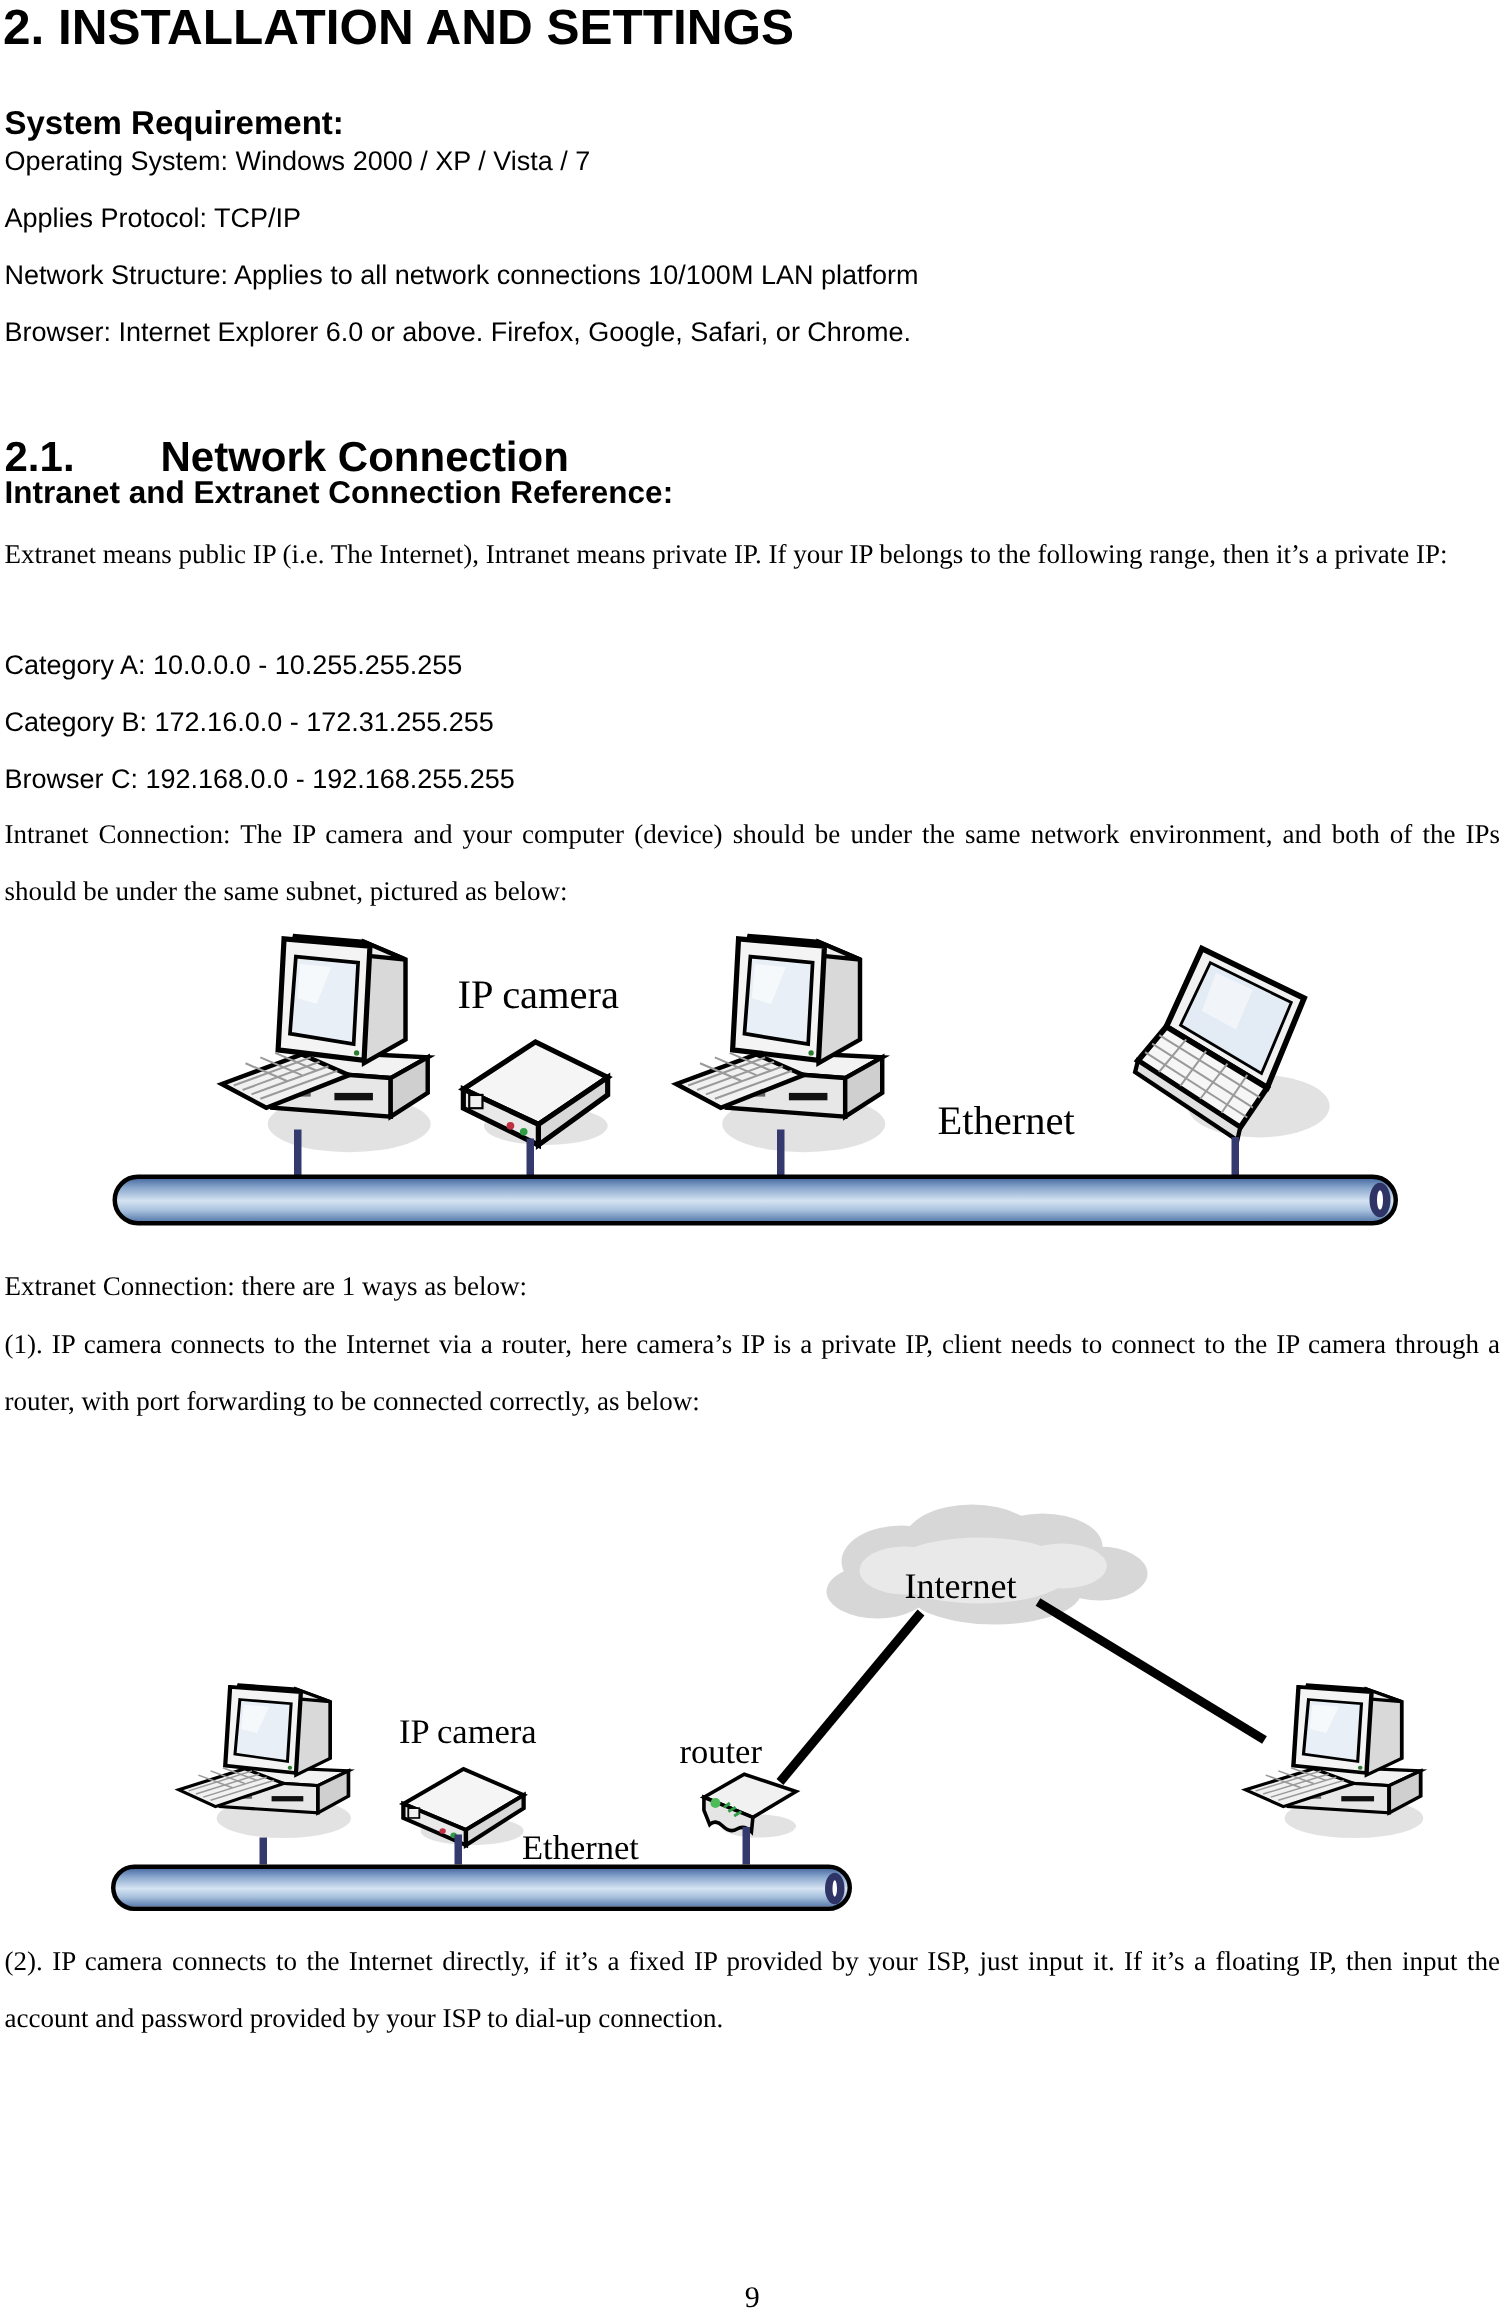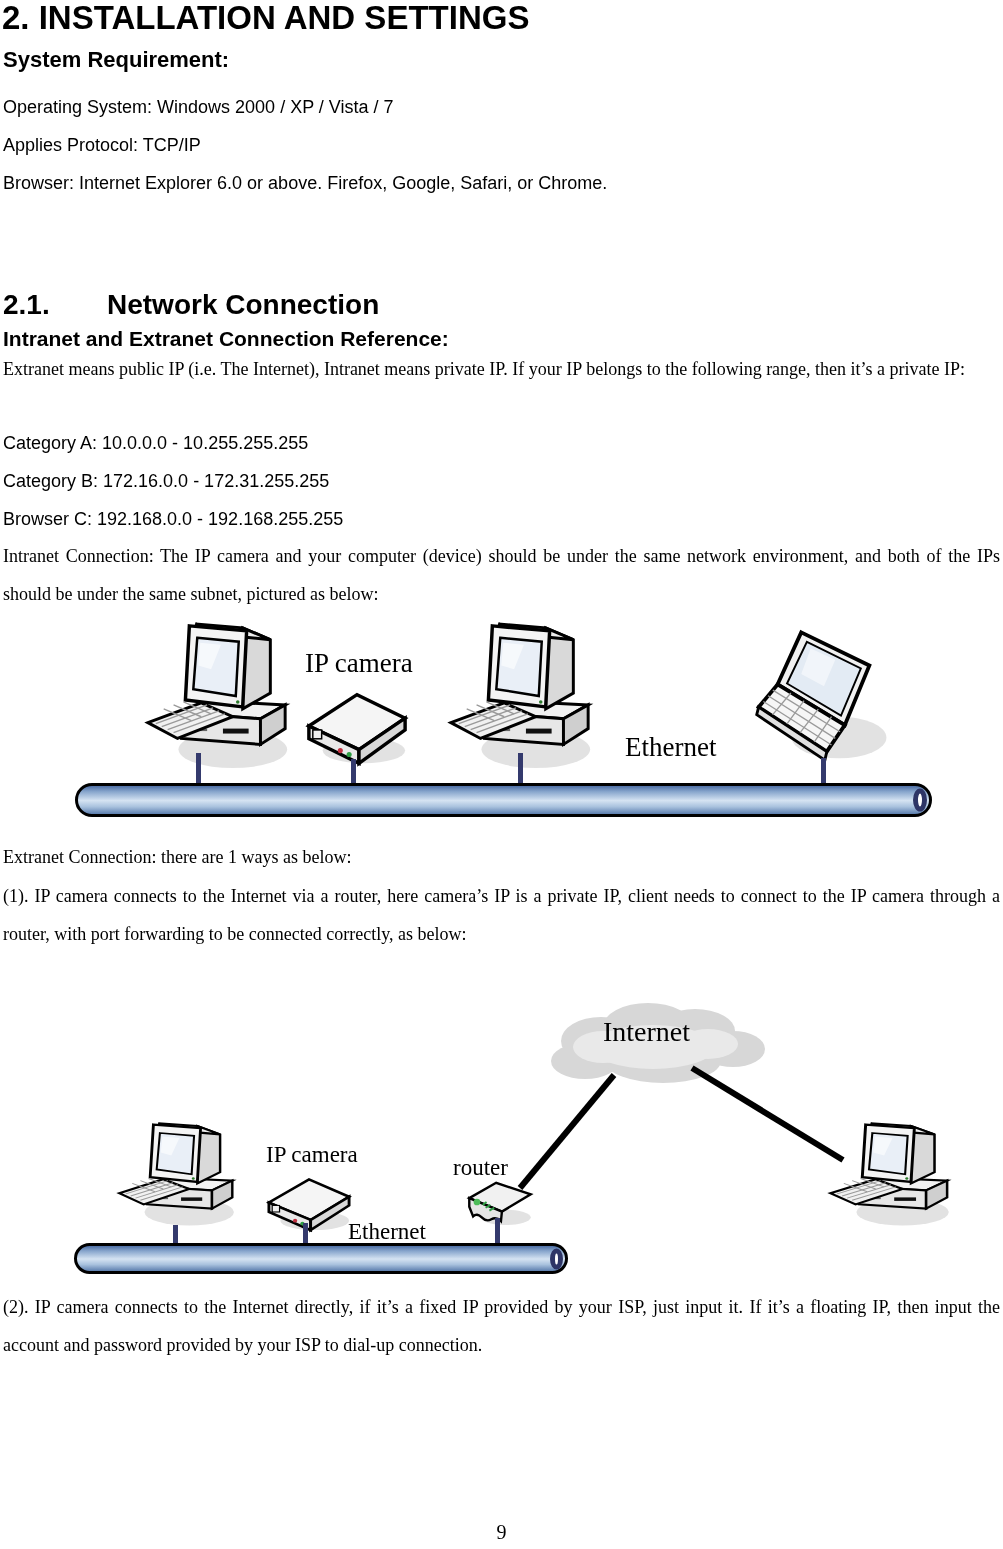--- a/index.html
+++ b/index.html
@@ -12,7 +12,7 @@
   .h2num{display:inline-block;min-width:104px;margin-top:14px;}
   .h3{position:absolute;left:3px;font-family:"Liberation Sans",sans-serif;font-weight:bold;
       font-size:21px;line-height:1.15;white-space:nowrap;}
-  .sysreq-h{top:47px;font-size:22px;}
+  .sysreq-h{top:69px;font-size:22px;}
   .sub-h{top:317px;margin-top:10px;}
   .para{position:absolute;left:3px;width:997px;font-family:"Liberation Serif",serif;
         font-size:18px;line-height:38px;text-align:justify;}

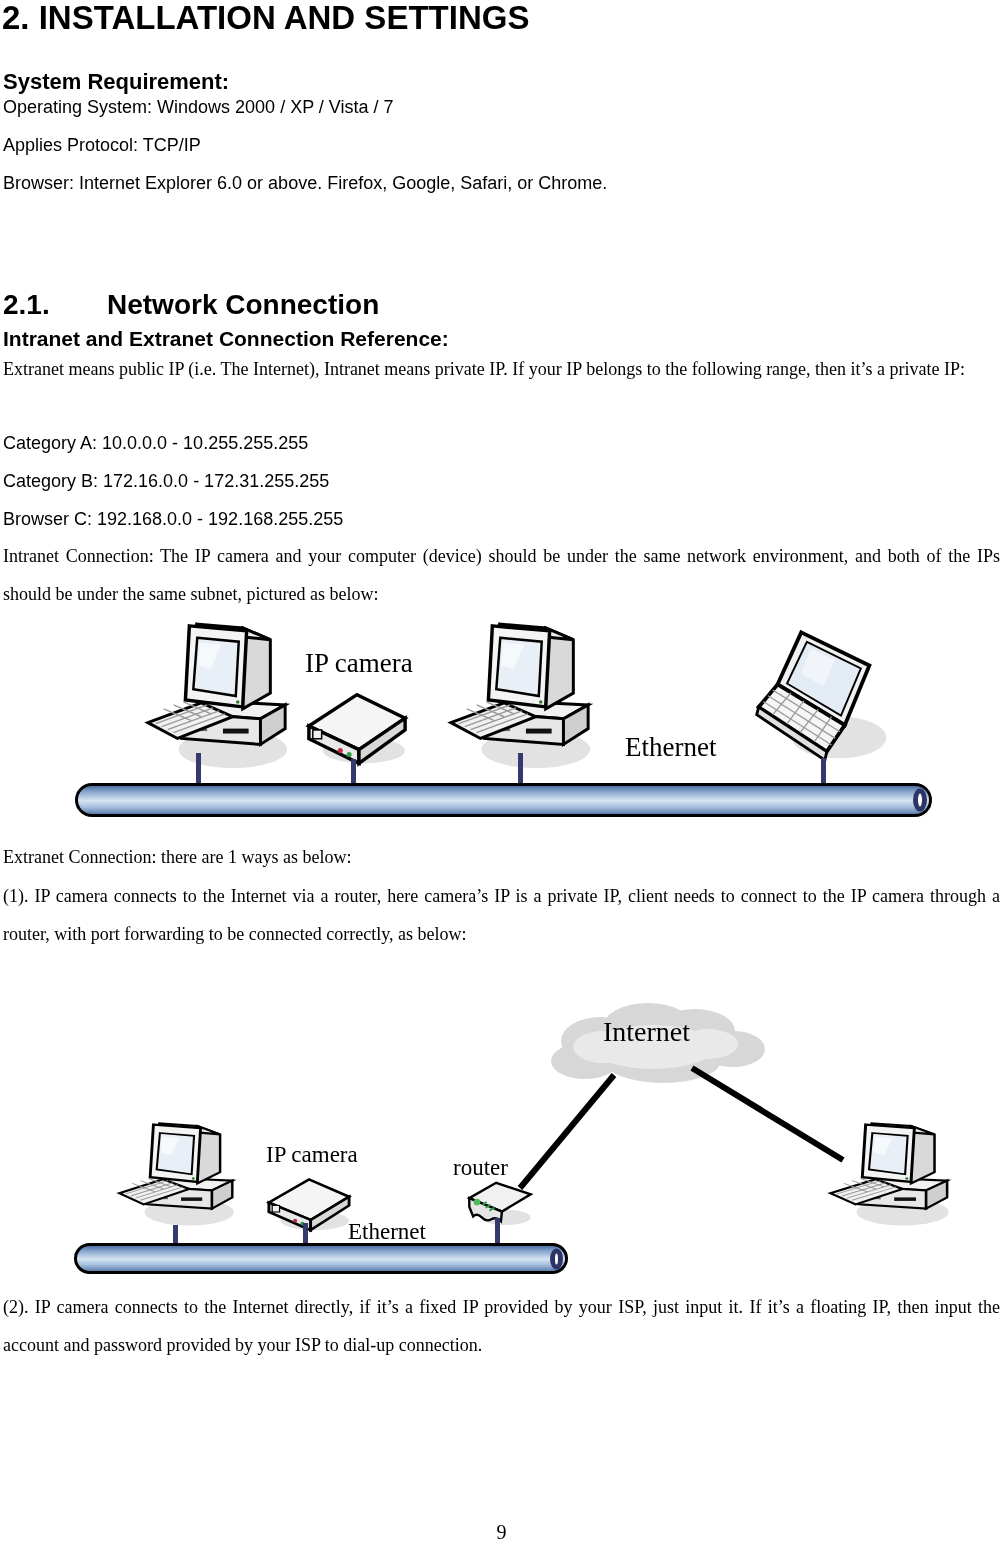--- a/index.html
+++ b/index.html
@@ -43,6 +43,7 @@
   <div class="lines" style="top:88px">
     <div>Operating System: Windows 2000 / XP / Vista / 7</div>
     <div>Applies Protocol: TCP/IP</div>
+    <div>Network Structure: Applies to all network connections 10/100M LAN platform</div>
     <div>Browser: Internet Explorer 6.0 or above. Firefox, Google, Safari, or Chrome.</div>
   </div>
 

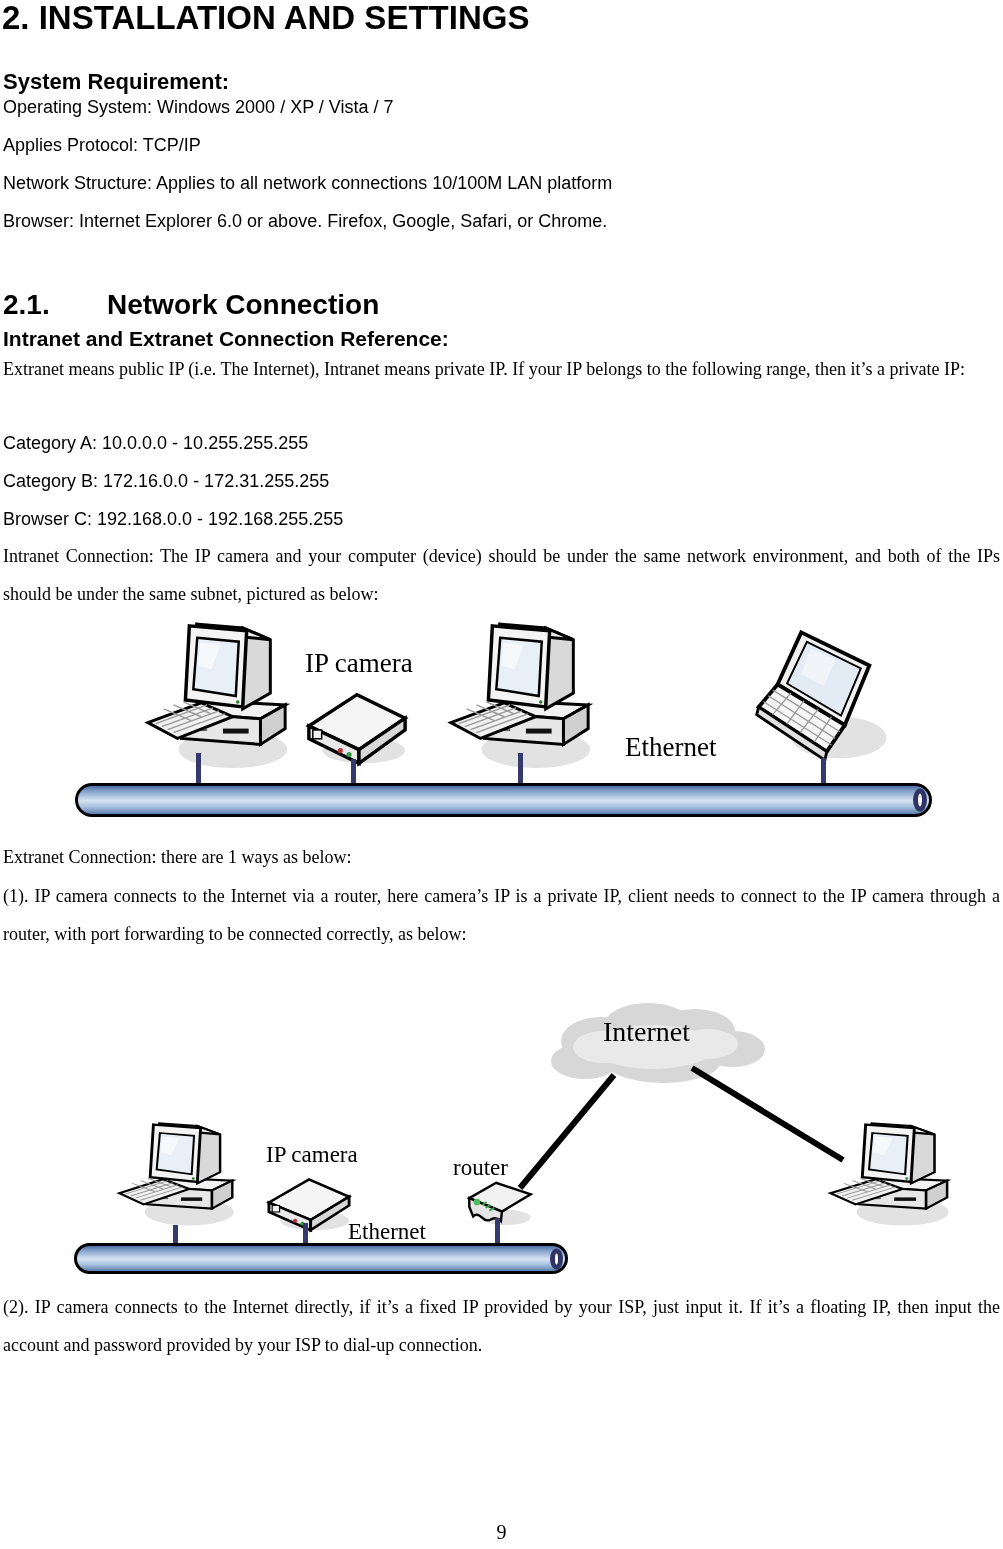--- a/index.html
+++ b/index.html
@@ -13,7 +13,7 @@
   .h3{position:absolute;left:3px;font-family:"Liberation Sans",sans-serif;font-weight:bold;
       font-size:21px;line-height:1.15;white-space:nowrap;}
   .sysreq-h{top:69px;font-size:22px;}
-  .sub-h{top:317px;margin-top:10px;}
+  .sub-h{top:317px;}
   .para{position:absolute;left:3px;width:997px;font-family:"Liberation Serif",serif;
         font-size:18px;line-height:38px;text-align:justify;}
   .lines{position:absolute;left:3px;width:997px;font-family:Liberation Sans, sans-serif;

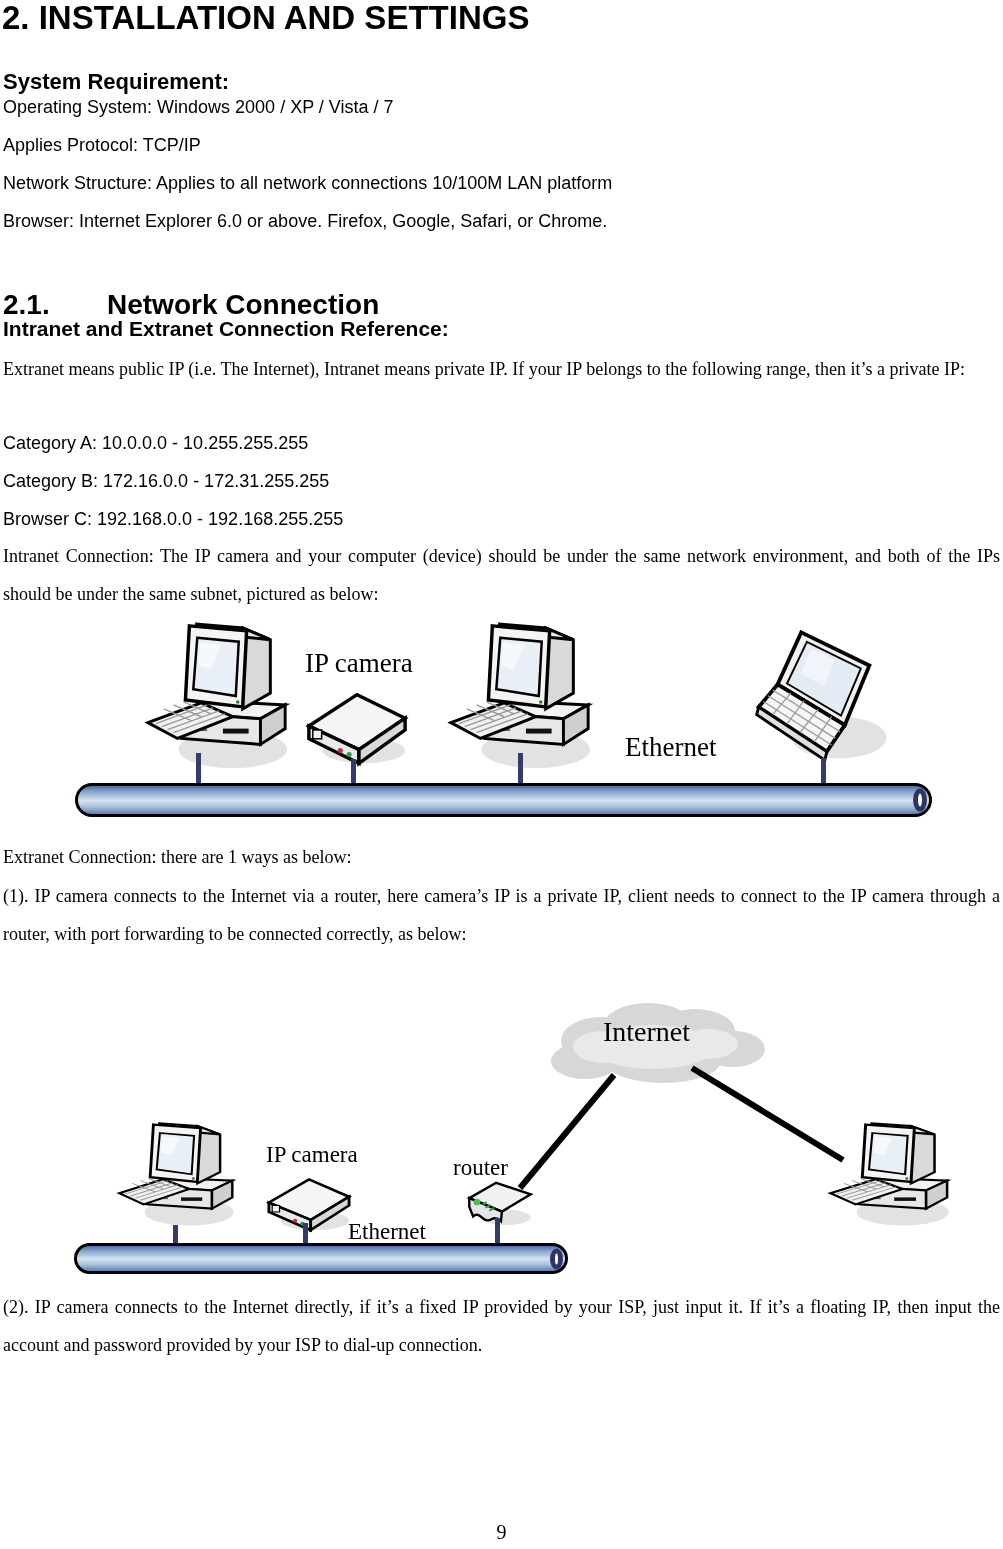--- a/index.html
+++ b/index.html
@@ -163,7 +163,7 @@
       <line x1="692" y1="93" x2="843" y2="185" stroke="#000" stroke-width="6"></line>
     </svg>
 
-    <div class="dlabel" style="left:603px;top:42px;font-size:28px">Internet</div>
+    <div class="dlabel" style="left:603px;top:70px;font-size:24px">Internet</div>
 
     <svg class="abs" style="left:116px;top:144px;width:122px;height:112px" viewBox="0 0 150 160" preserveAspectRatio="none">
       <ellipse cx="90" cy="133" rx="55" ry="19" fill="#d2d2d2" opacity="0.65"></ellipse>

